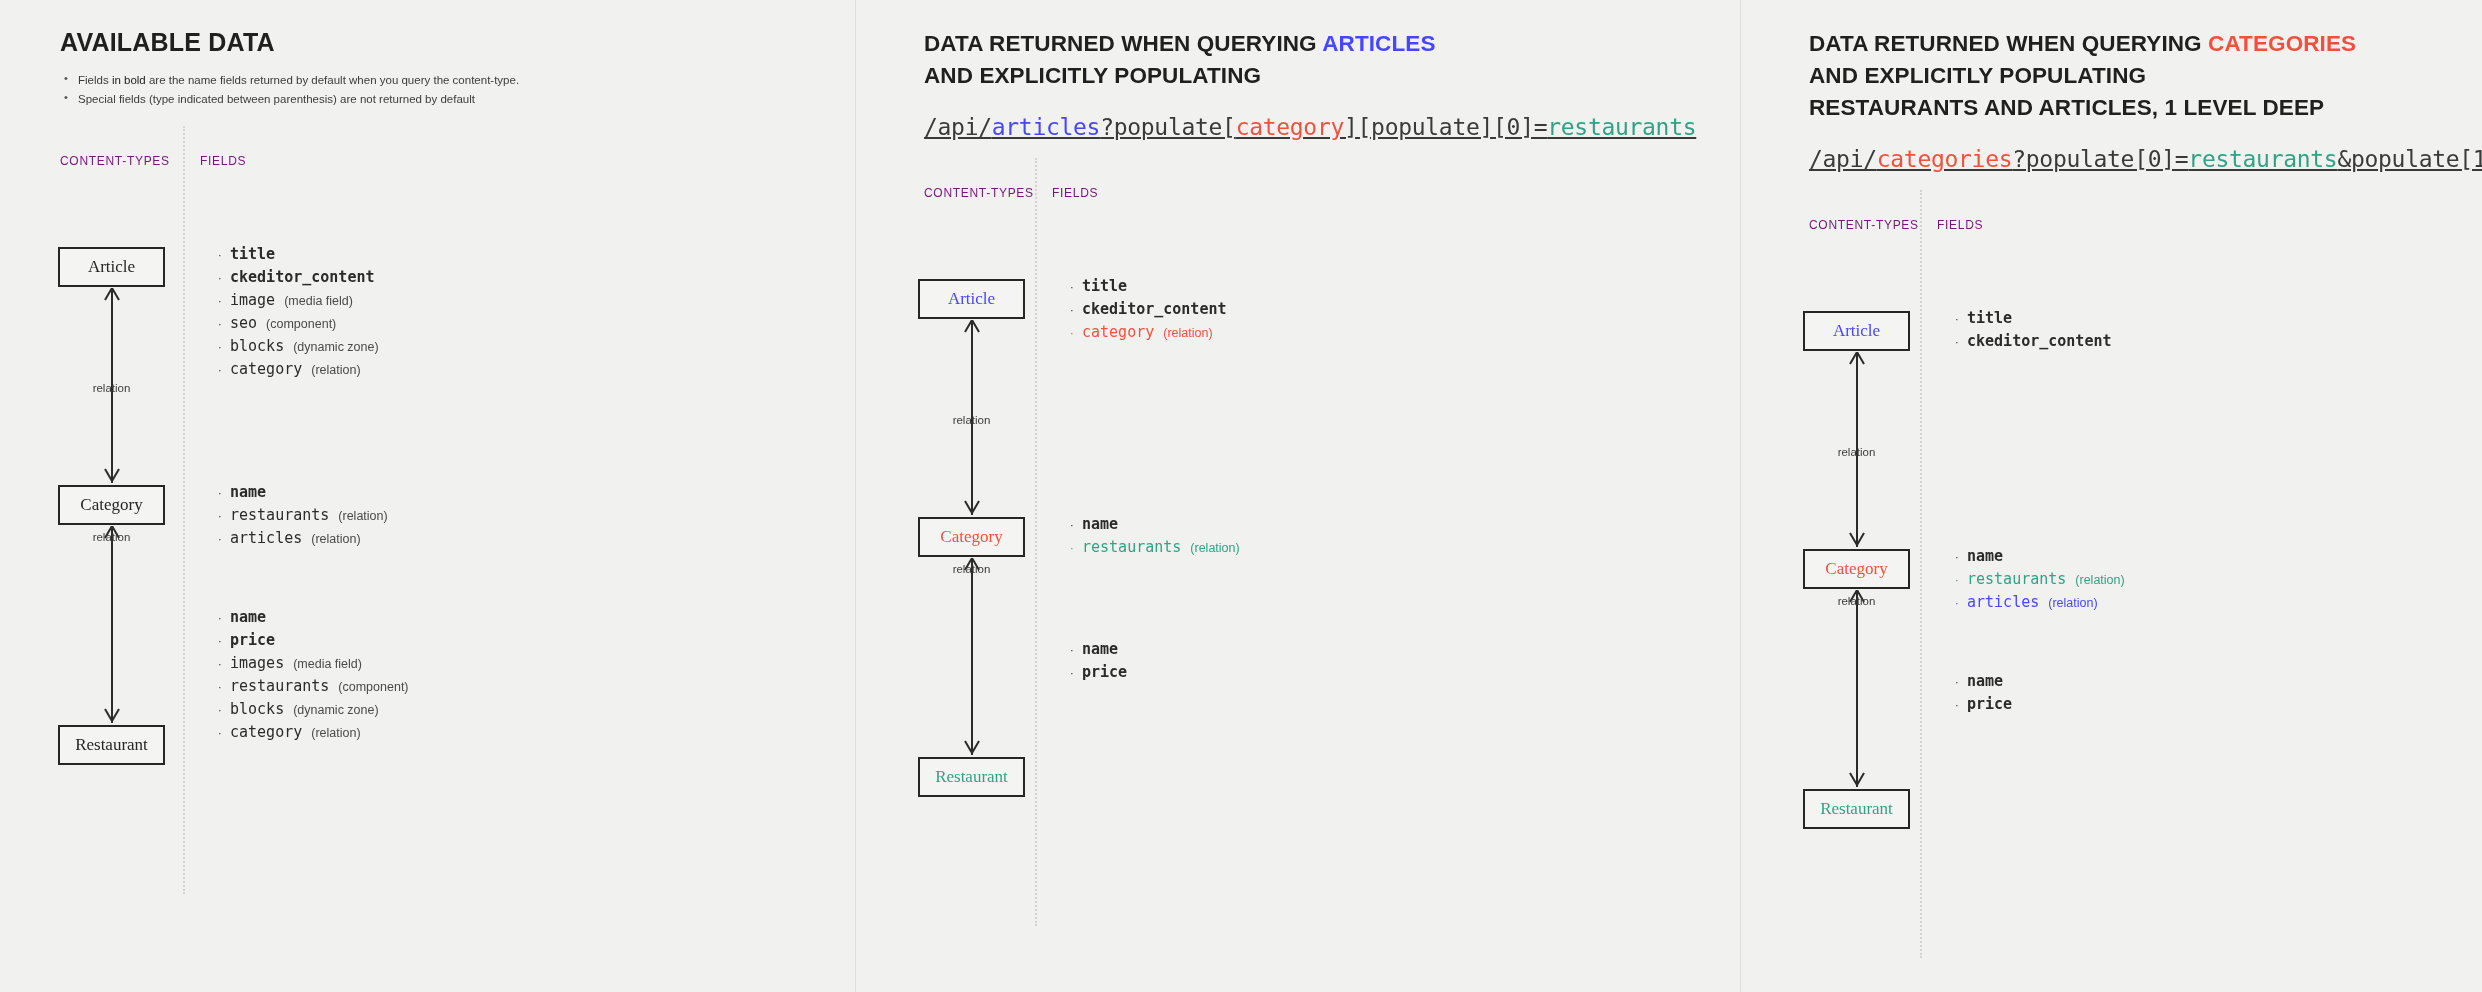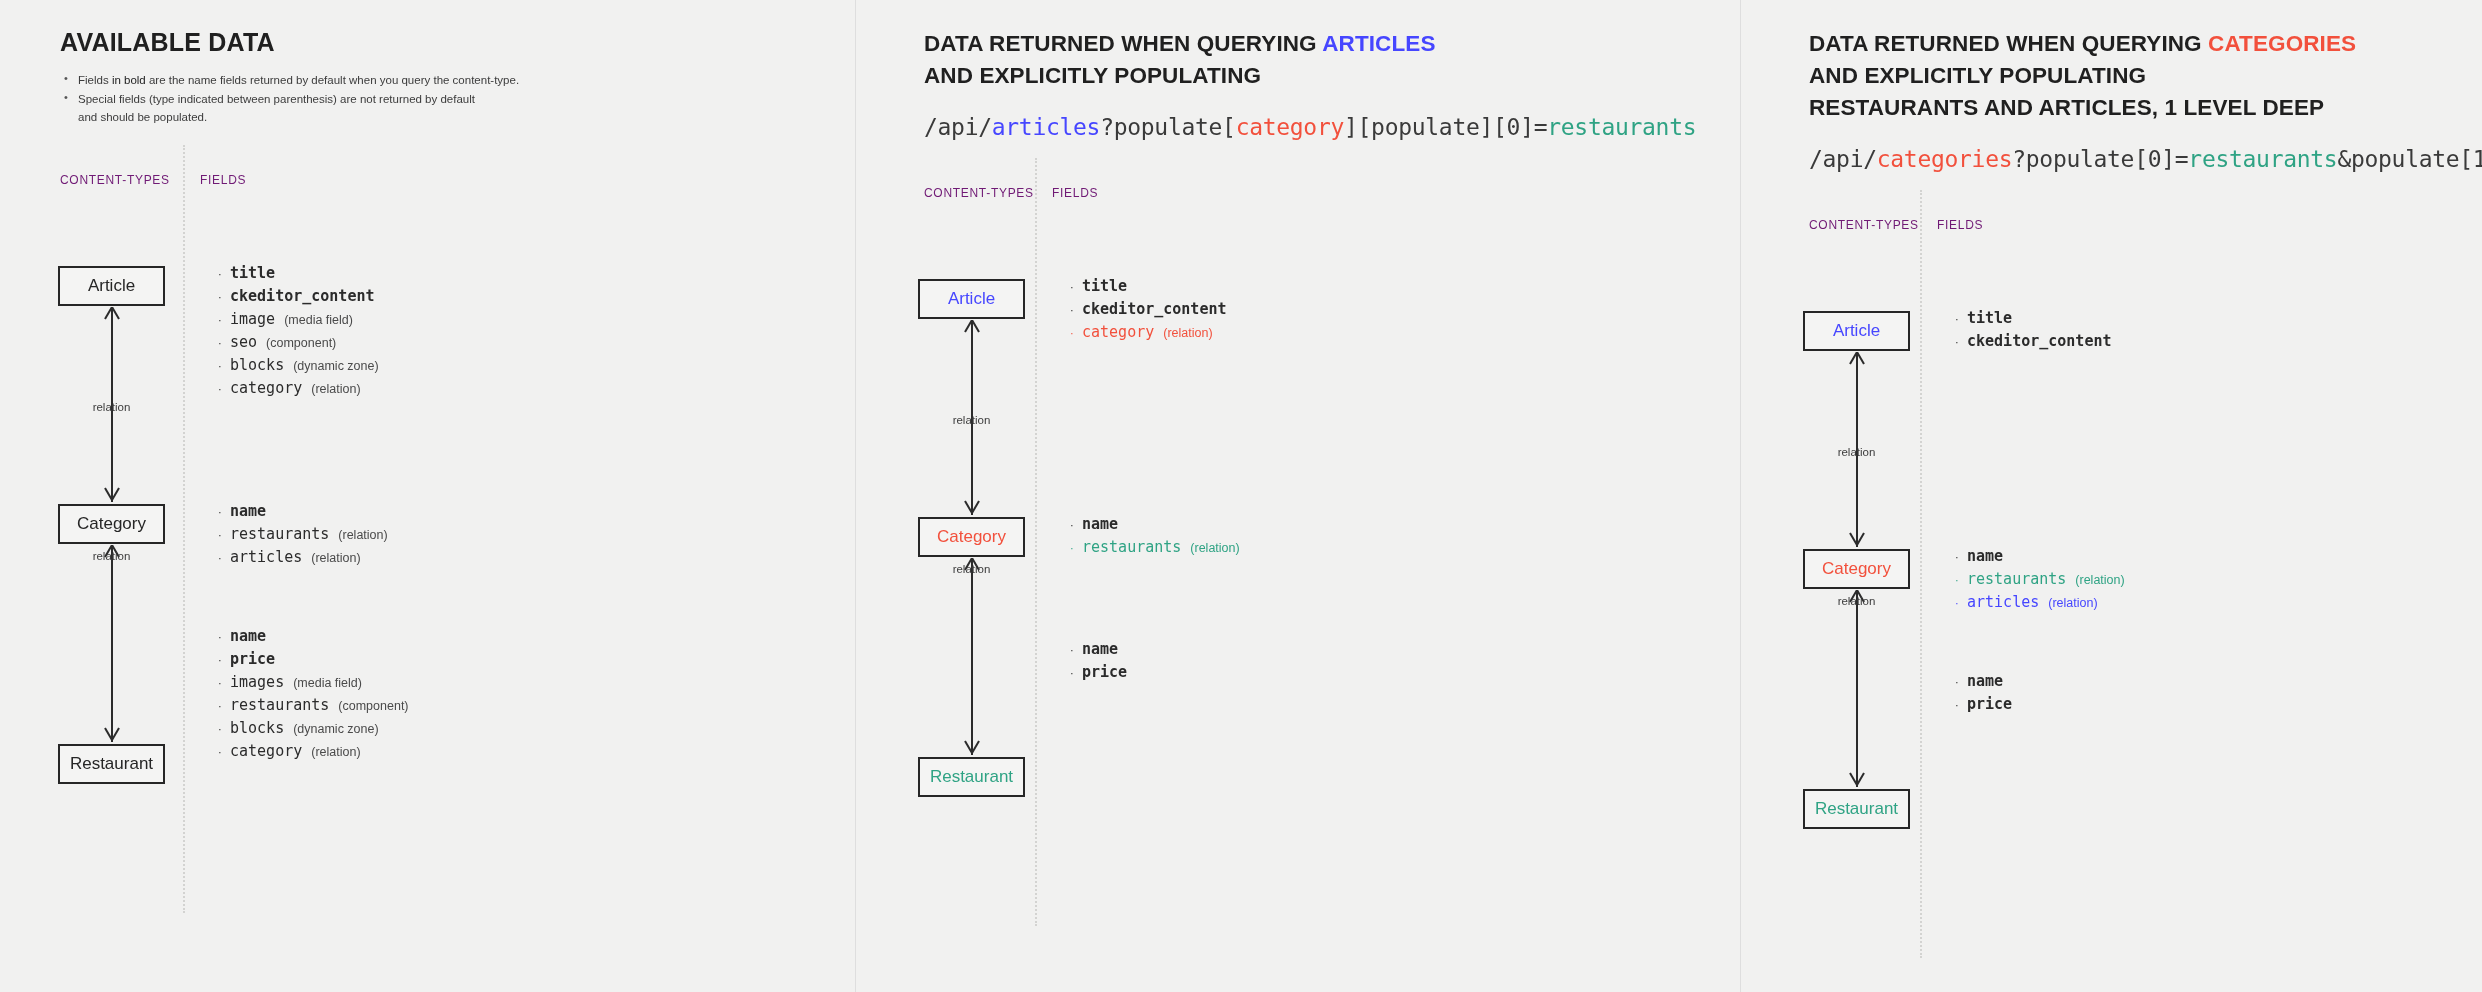--- a/index.html
+++ b/index.html
@@ -124,7 +124,6 @@
         <div class="bullets">
           <div class="b"><span>Fields </span><b>in bold</b><span> are the name fields returned by default when you query the content-type.</span></div>
           <div class="b"><span>Special fields (type indicated between parenthesis) are not returned by default</span></div>
-          <div class="b cont"><span>and should be populated.</span></div>
         </div>
       </div>
       <div class="body-cols" style="height: 760px;">

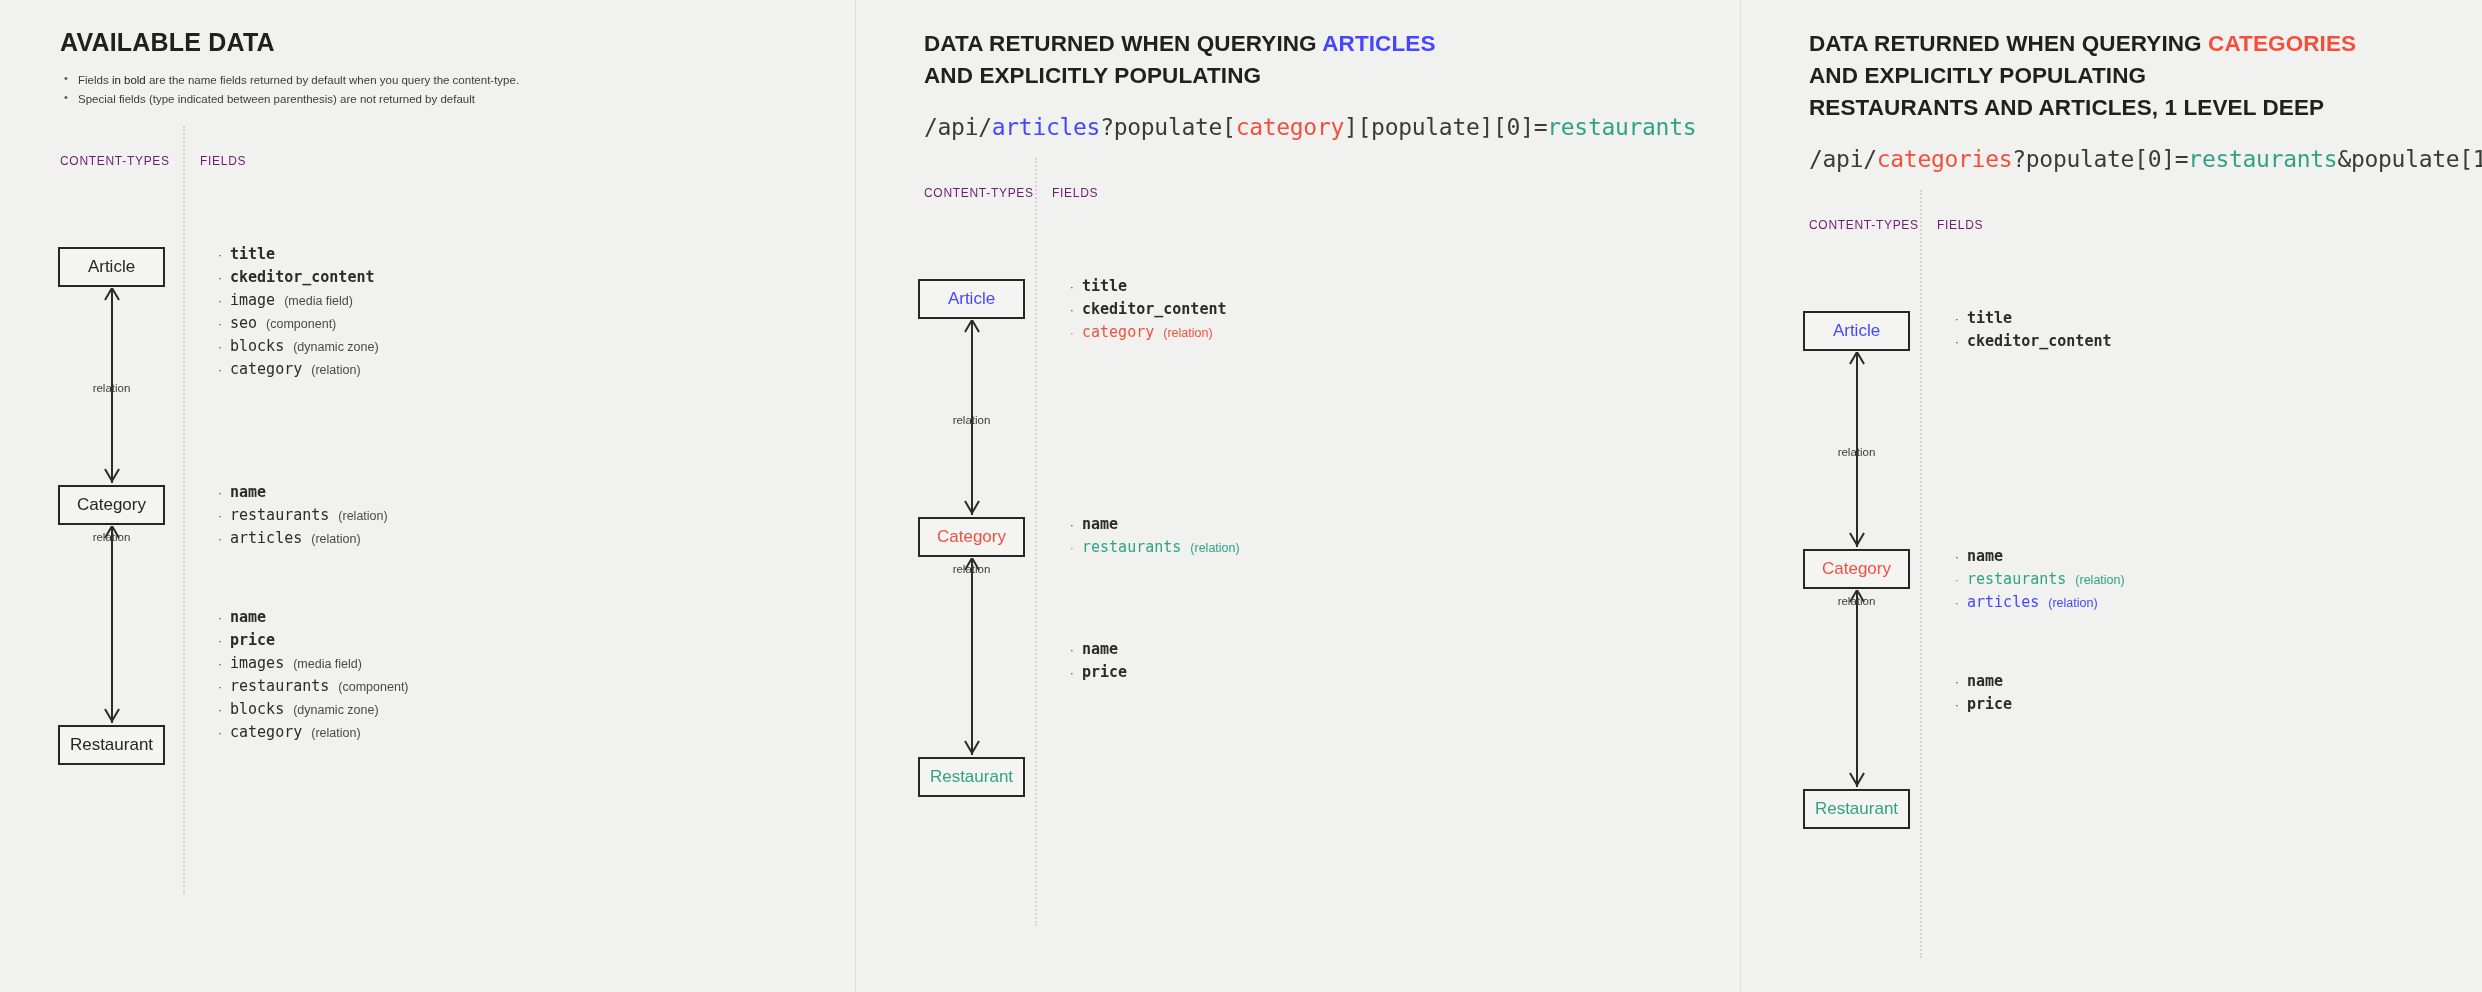--- a/index.html
+++ b/index.html
@@ -51,6 +51,7 @@
     font-family: "DejaVu Sans Mono", monospace;
     font-size: 23px; color: #3a3a3a; letter-spacing: -0.3px;
     white-space: nowrap;
+    text-decoration: underline;
   }
 
   

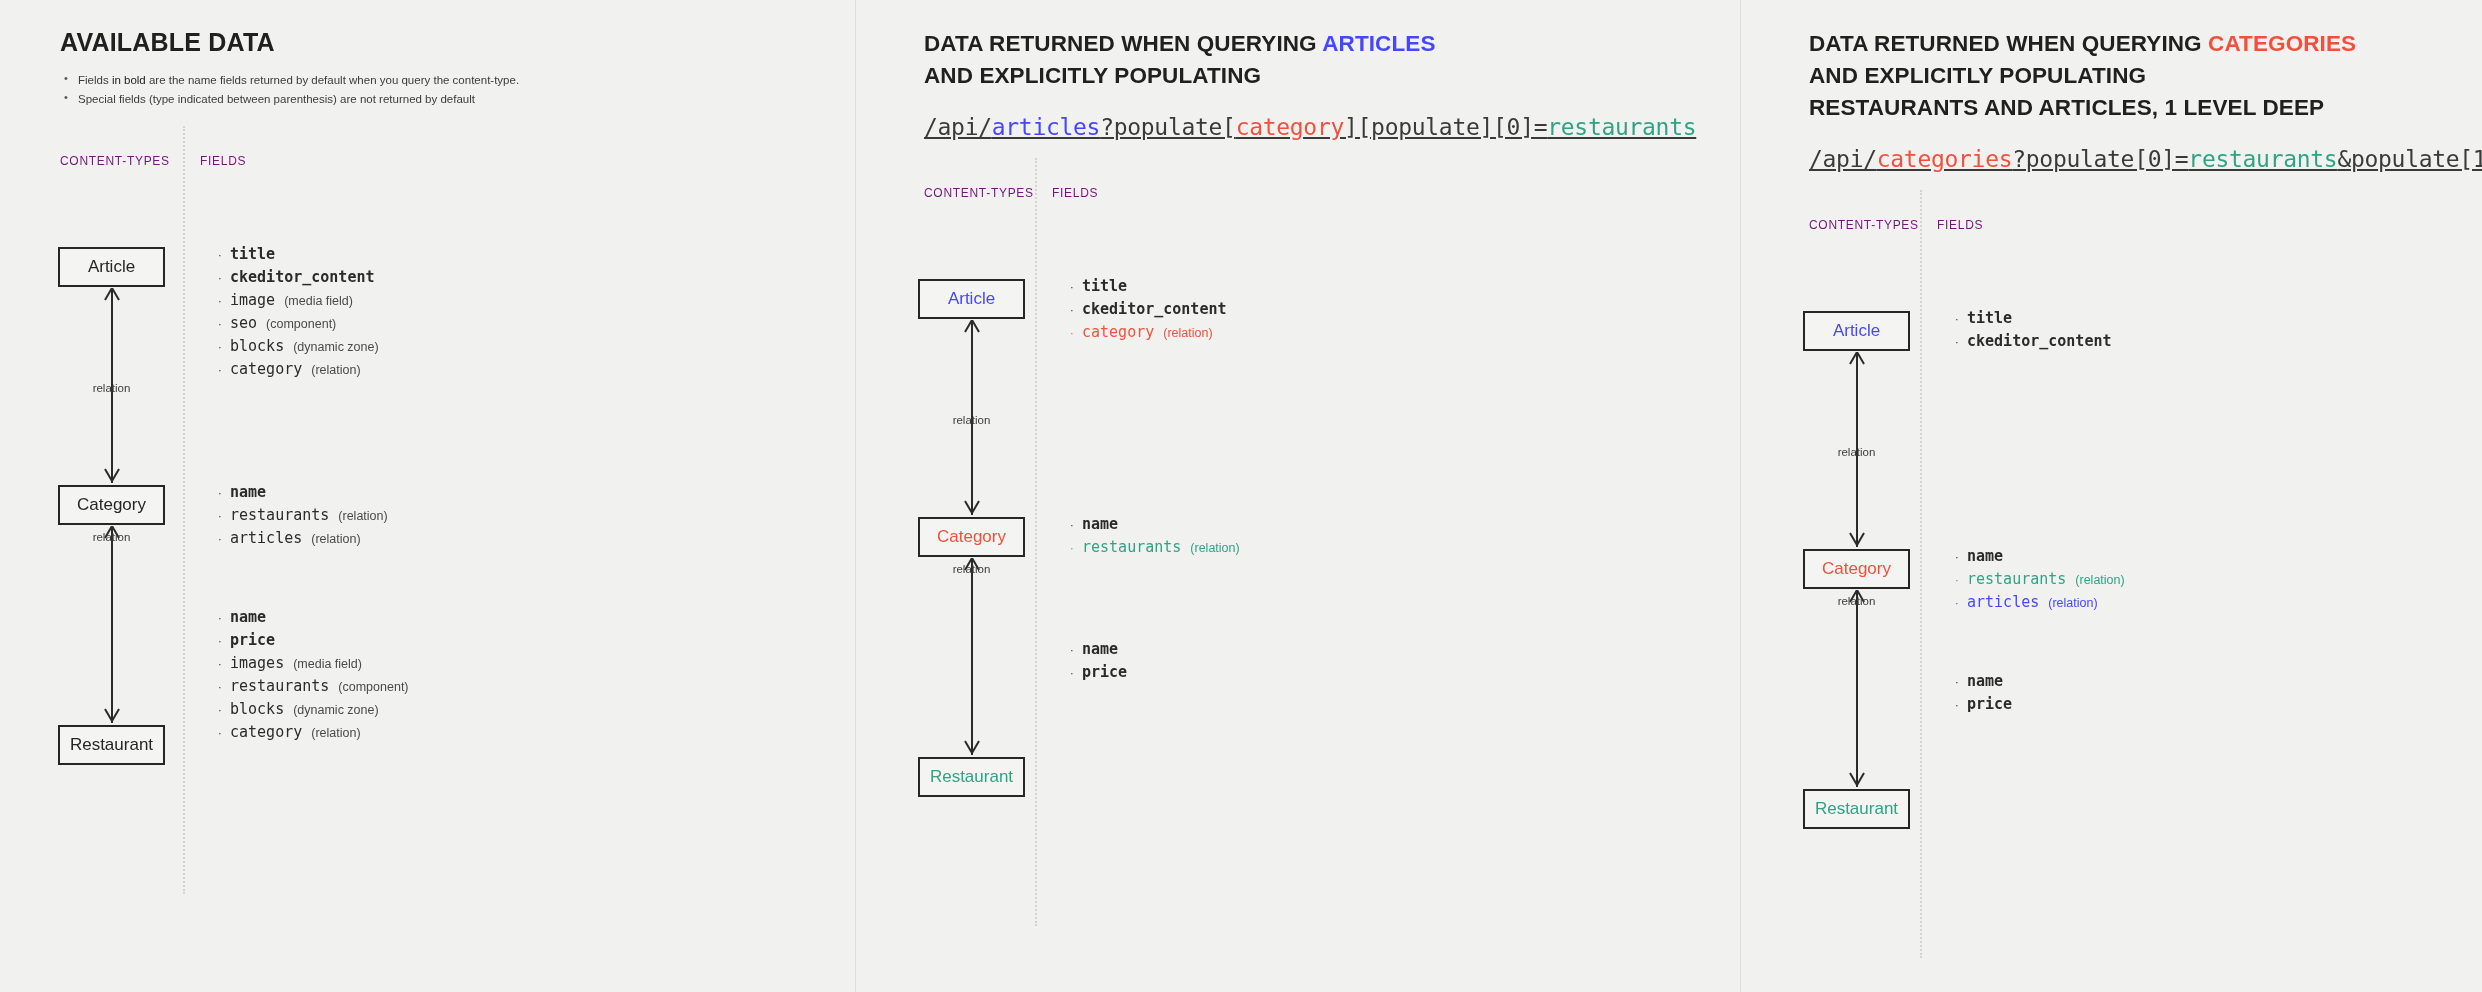--- a/index.html
+++ b/index.html
@@ -74,7 +74,7 @@
     border: 2px solid #262626;
     background: #f4f4f3;
     display: flex; align-items: center; justify-content: center;
-    font-family: Liberation Sans, sans-serif;
+    font-family: Liberation Serif, serif;
     font-size: 17px; color: #262626;
     height: 40px;
   }

